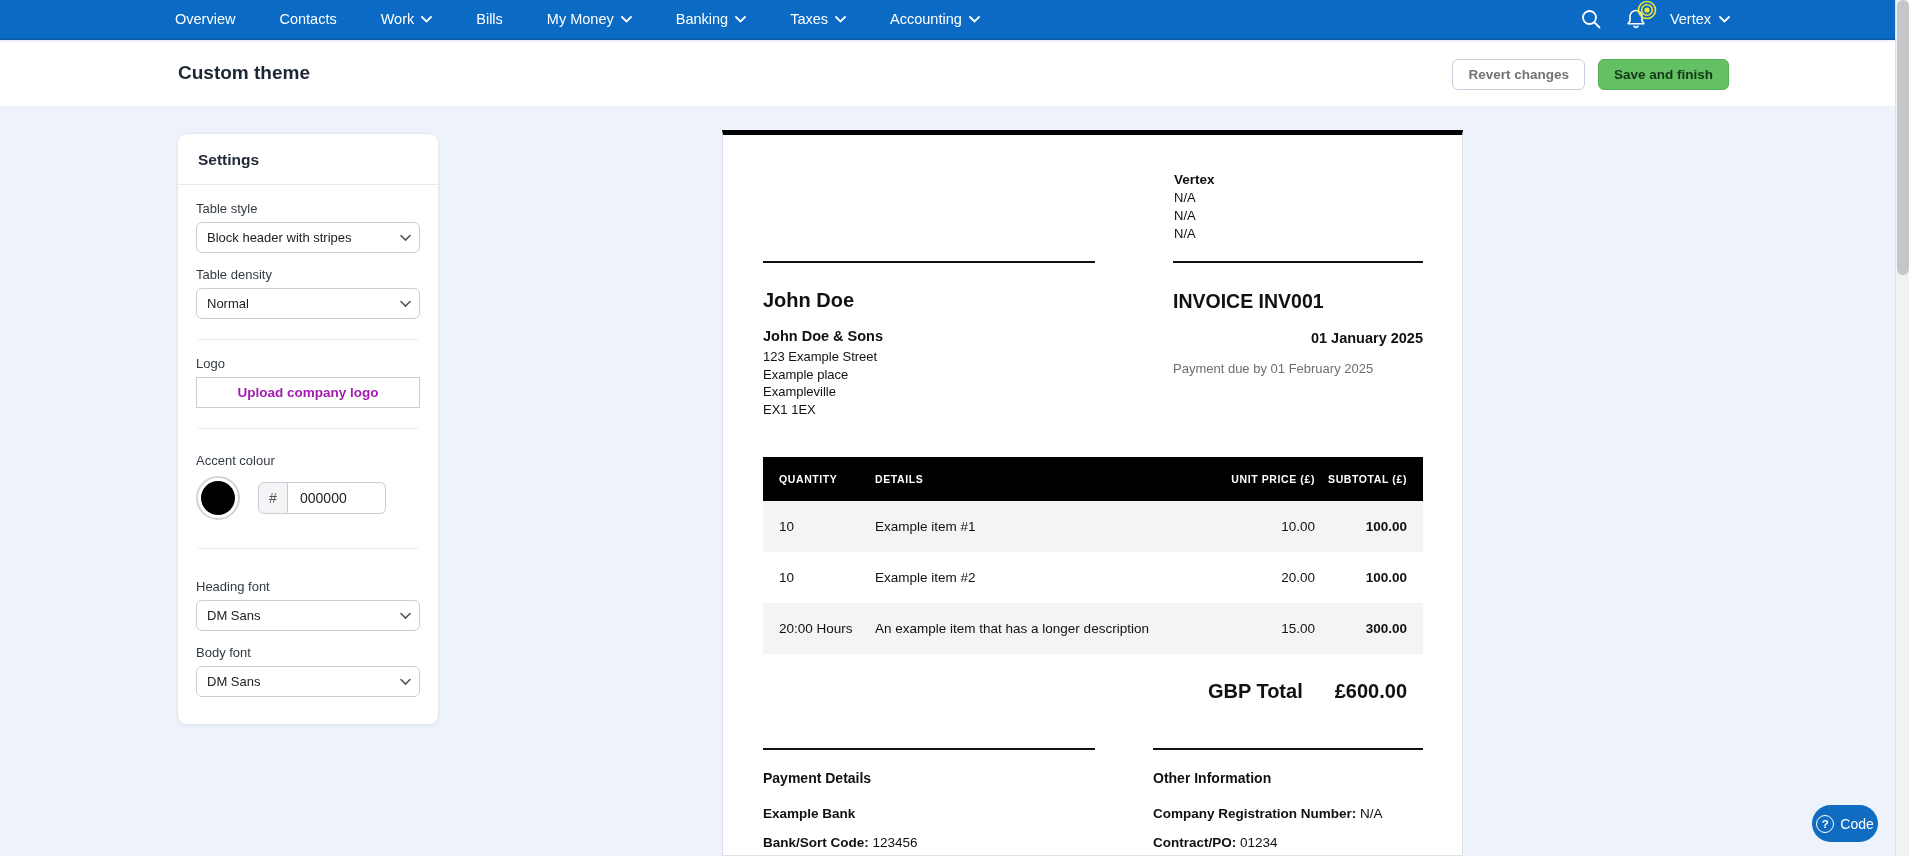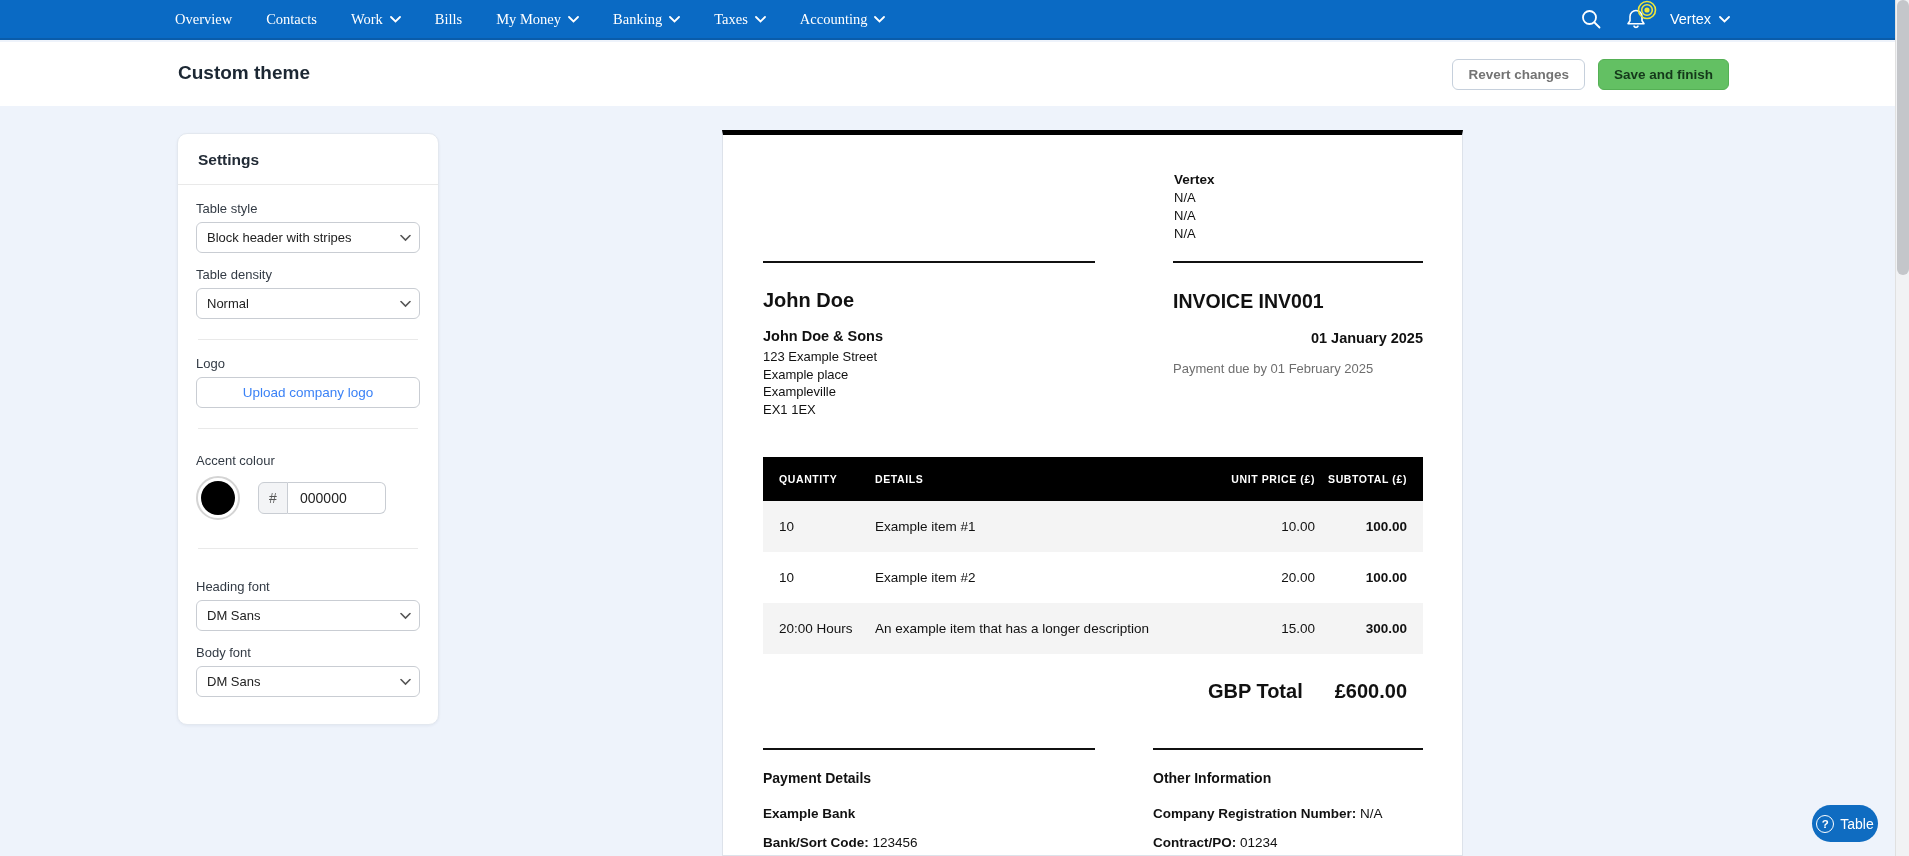--- a/index.html
+++ b/index.html
@@ -9,7 +9,7 @@
   
   .top-nav { position:absolute; left:0; top:0; width:1895px; height:40px; background:#0a6ac4;
              border-bottom:2px solid #0a5caa; display:flex; align-items:center; color:#fff; }
-  .nav-items { display:flex; align-items:flex-end; gap:34px; margin-left:175px;font-family:Liberation Serif, serif; }
+  .nav-items { display:flex; align-items:flex-end; gap:44px; margin-left:175px; }
   .nav-item { display:flex; align-items:center; gap:7px; font-size:14.5px; cursor:pointer; white-space:nowrap; }
   .nav-right { position:absolute; right:165px; top:0; height:38px; display:flex; align-items:center; gap:22px; }
   .icon-btn { background:none; border:none; cursor:pointer; display:flex; align-items:center; position:relative; padding:0; }

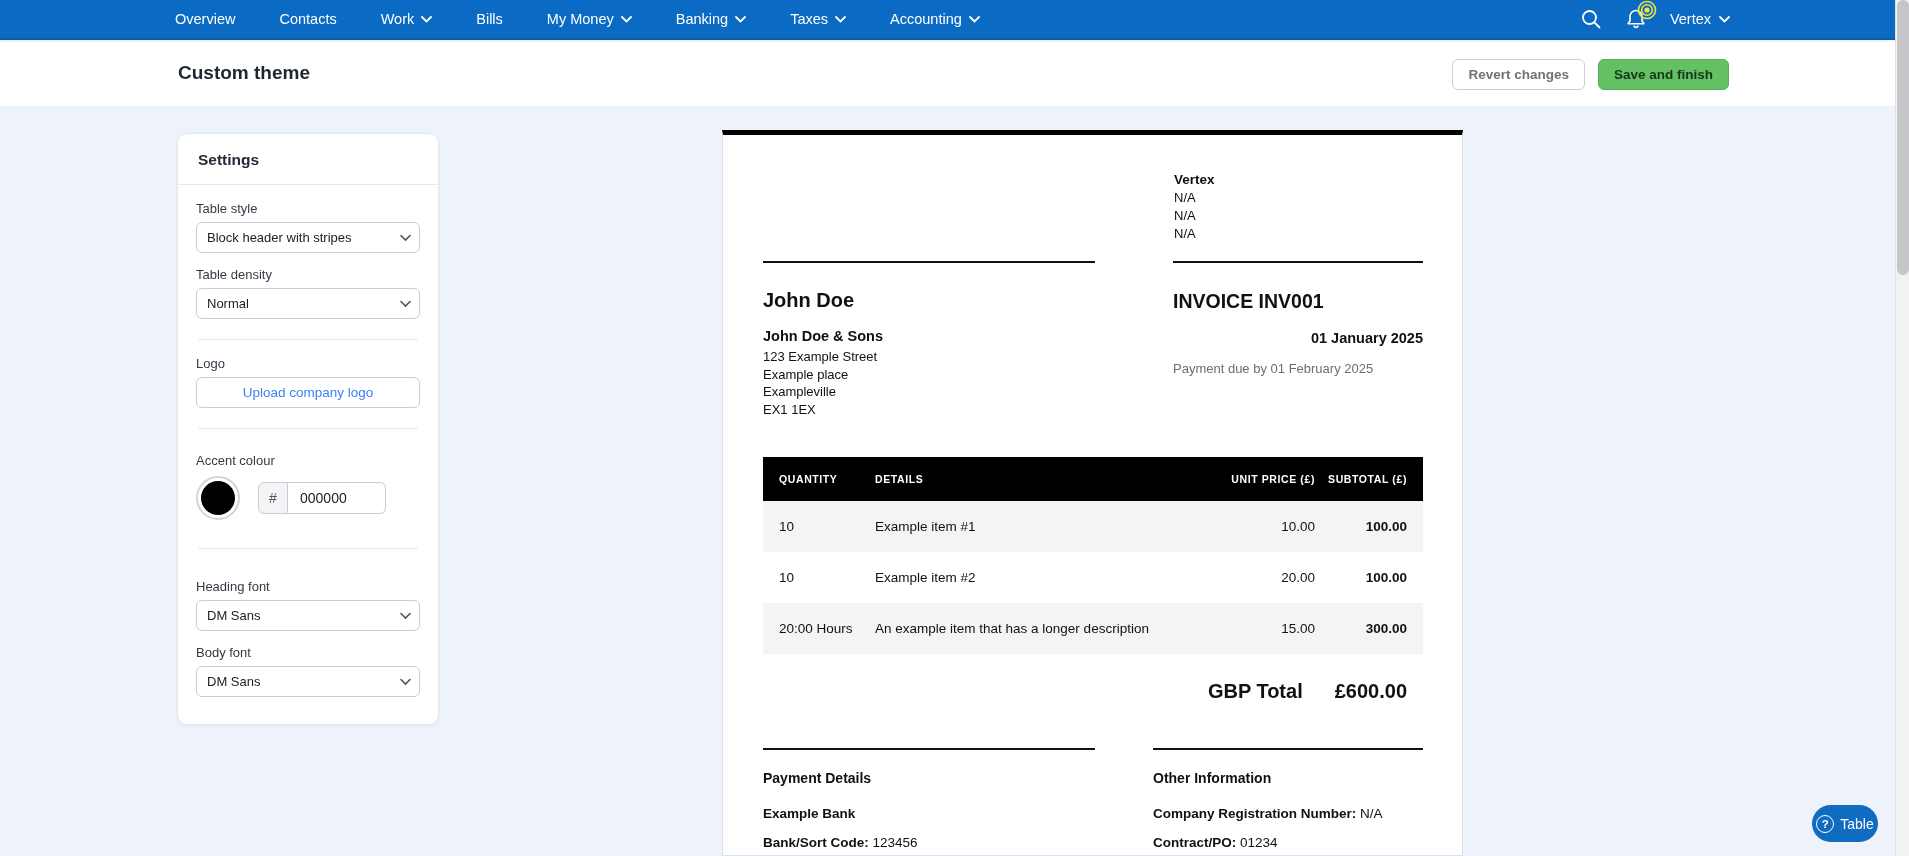--- a/index.html
+++ b/index.html
@@ -38,8 +38,8 @@
       font-size:13px; color:#222; font-family:"Liberation Sans","DejaVu Sans",sans-serif; }
   .select-chev { position:absolute; right:9px; top:50%; transform:translateY(-50%); pointer-events:none; display:flex; }
   .divider-inset { height:1px; background:#e9e9e9; margin:20px 2px 0; }
-  .upload-btn { width:100%; height:31px; background:#fff; border:1px solid #c9cdd3; border-radius:6px;
-      font-size:13.5px; font-weight:400; color:#3b82f6; cursor:pointer;
+  .upload-btn { width:100%; height:31px; background:#fff; border:1px solid #c9cdd3; border-radius:0;
+      font-size:13.5px; font-weight:700; color:#a21caf; cursor:pointer;
       font-family:"Liberation Sans","DejaVu Sans",sans-serif; }
   .accent-row { display:flex; align-items:center; gap:18px; margin-top:8px; }
   .swatch-outer { width:44px; height:44px; border-radius:50%; border:2px solid #d4d4d4; background:#fff;

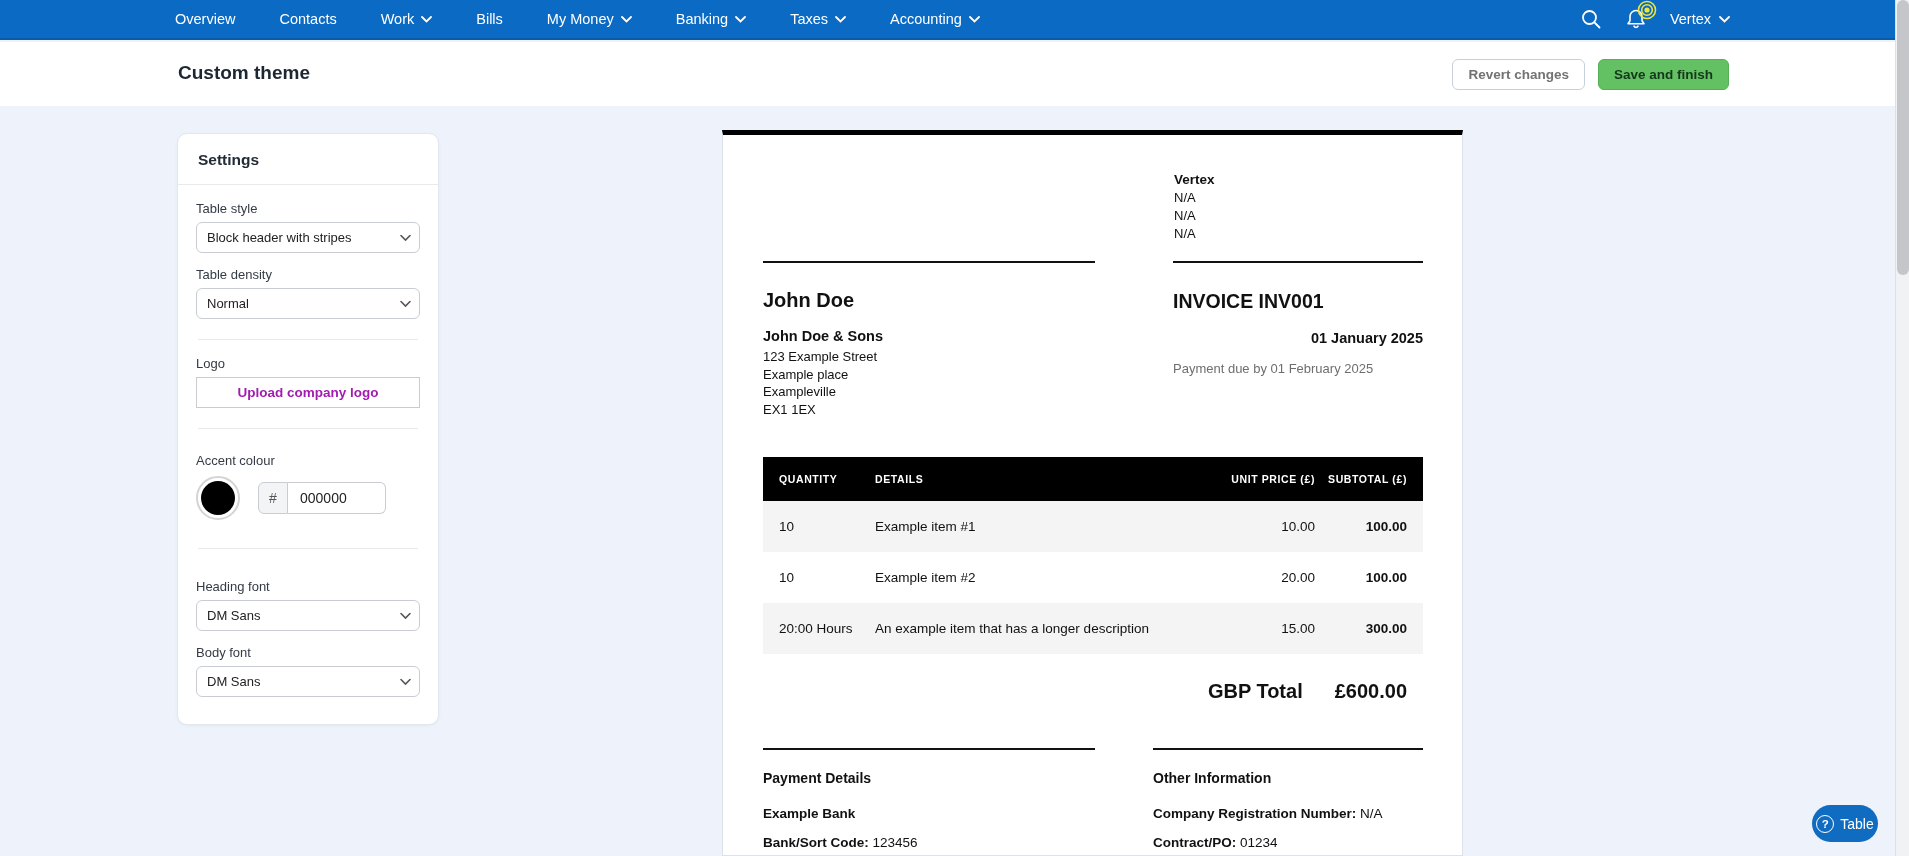--- a/index.html
+++ b/index.html
@@ -342,7 +342,7 @@
 
 <button class="help-btn">
   <span class="qmark">?</span>
-  <span>Table</span>
+  <span>Code</span>
 </button>
 
 <div class="scrollbar">

